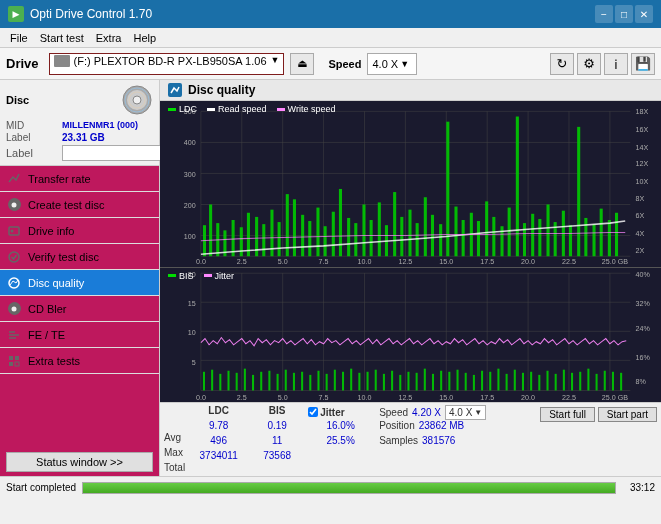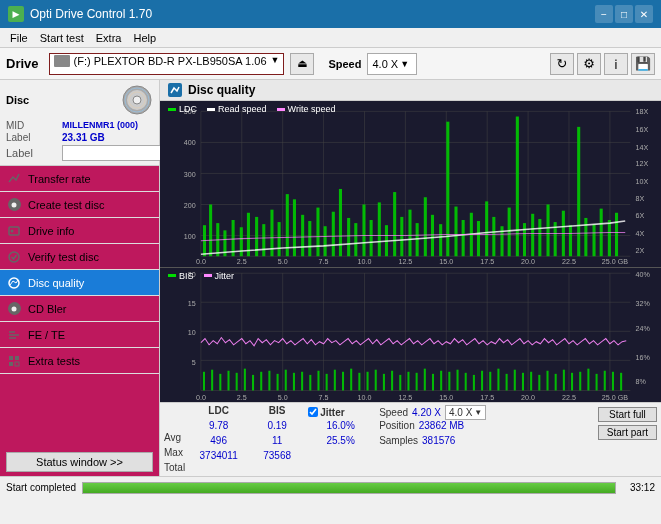--- a/index.html
+++ b/index.html
@@ -661,7 +661,7 @@
         </div>
       </div>
 
-      <div style="margin-left:auto;display:flex;flex-direction:column;gap:3px;padding-top:2px;">
+      <div style="margin-left:auto;display:flex;flex-direction:row;gap:3px;padding-top:2px;">
         <button class="start-btn">Start full</button>
         <button class="start-btn">Start part</button>
       </div>

